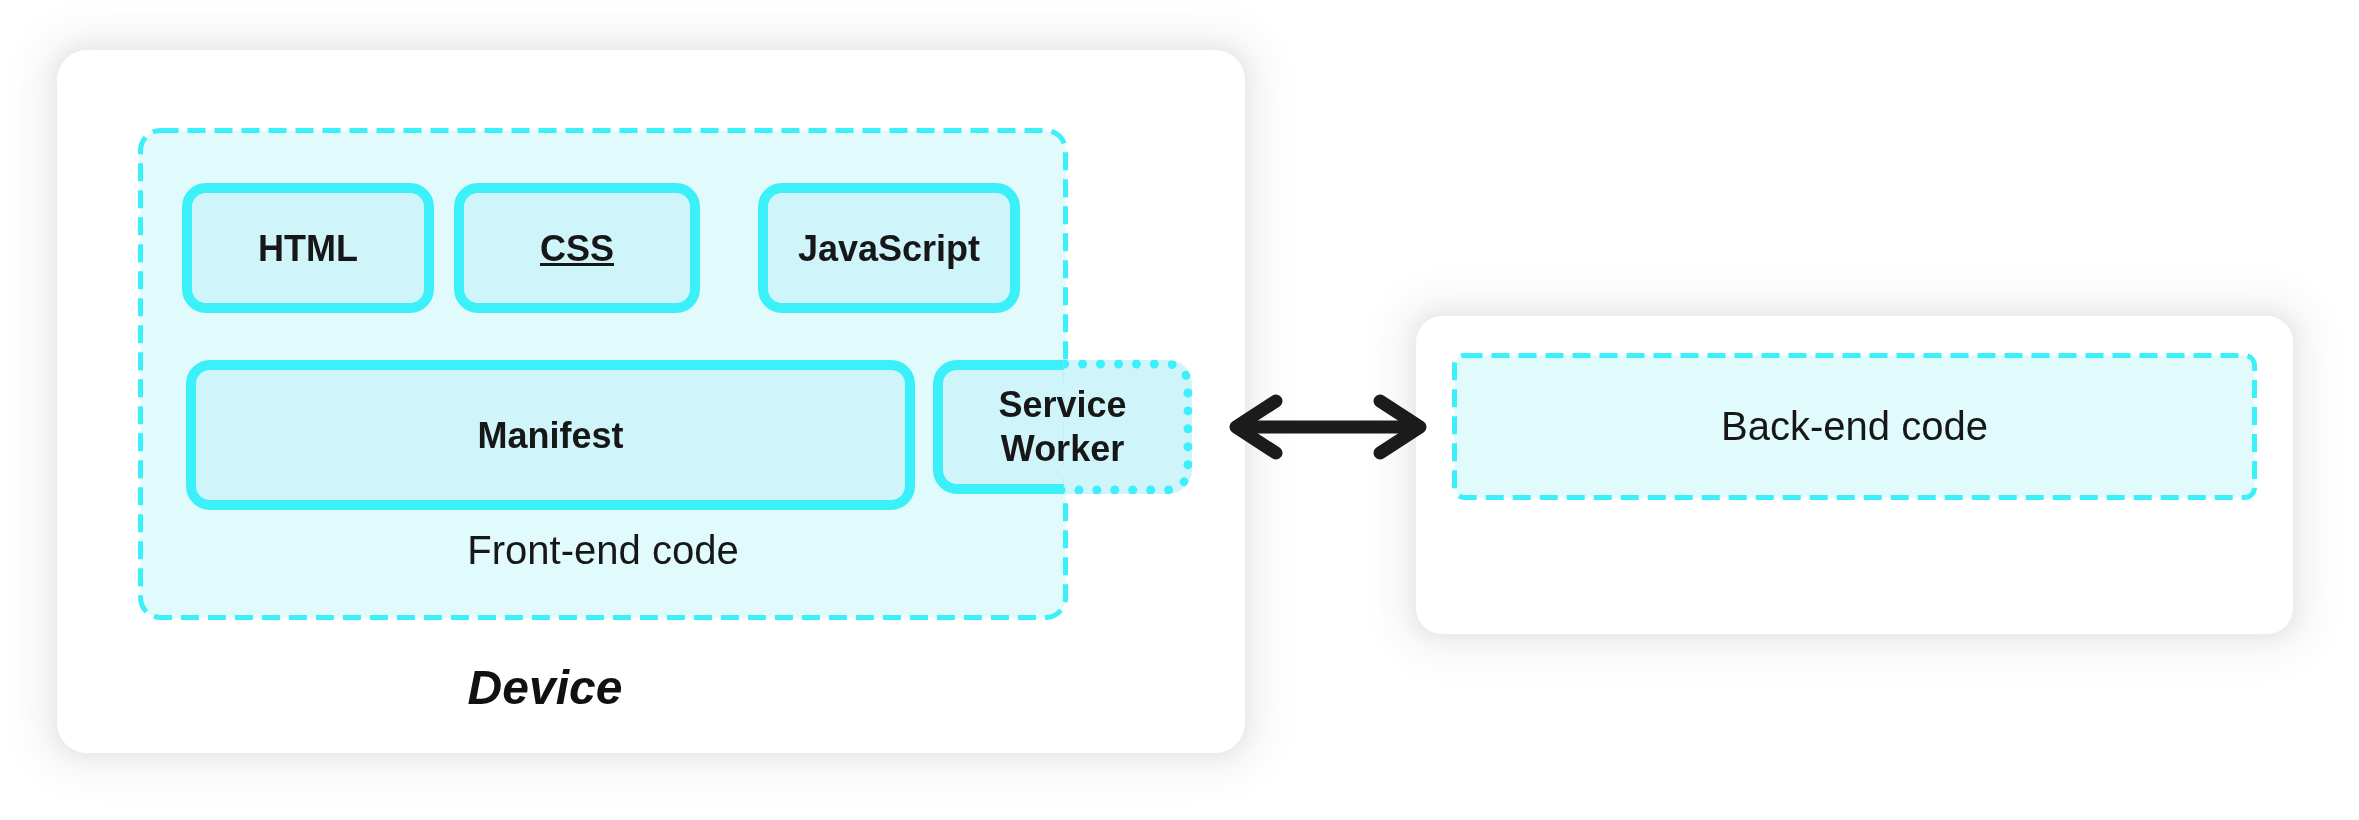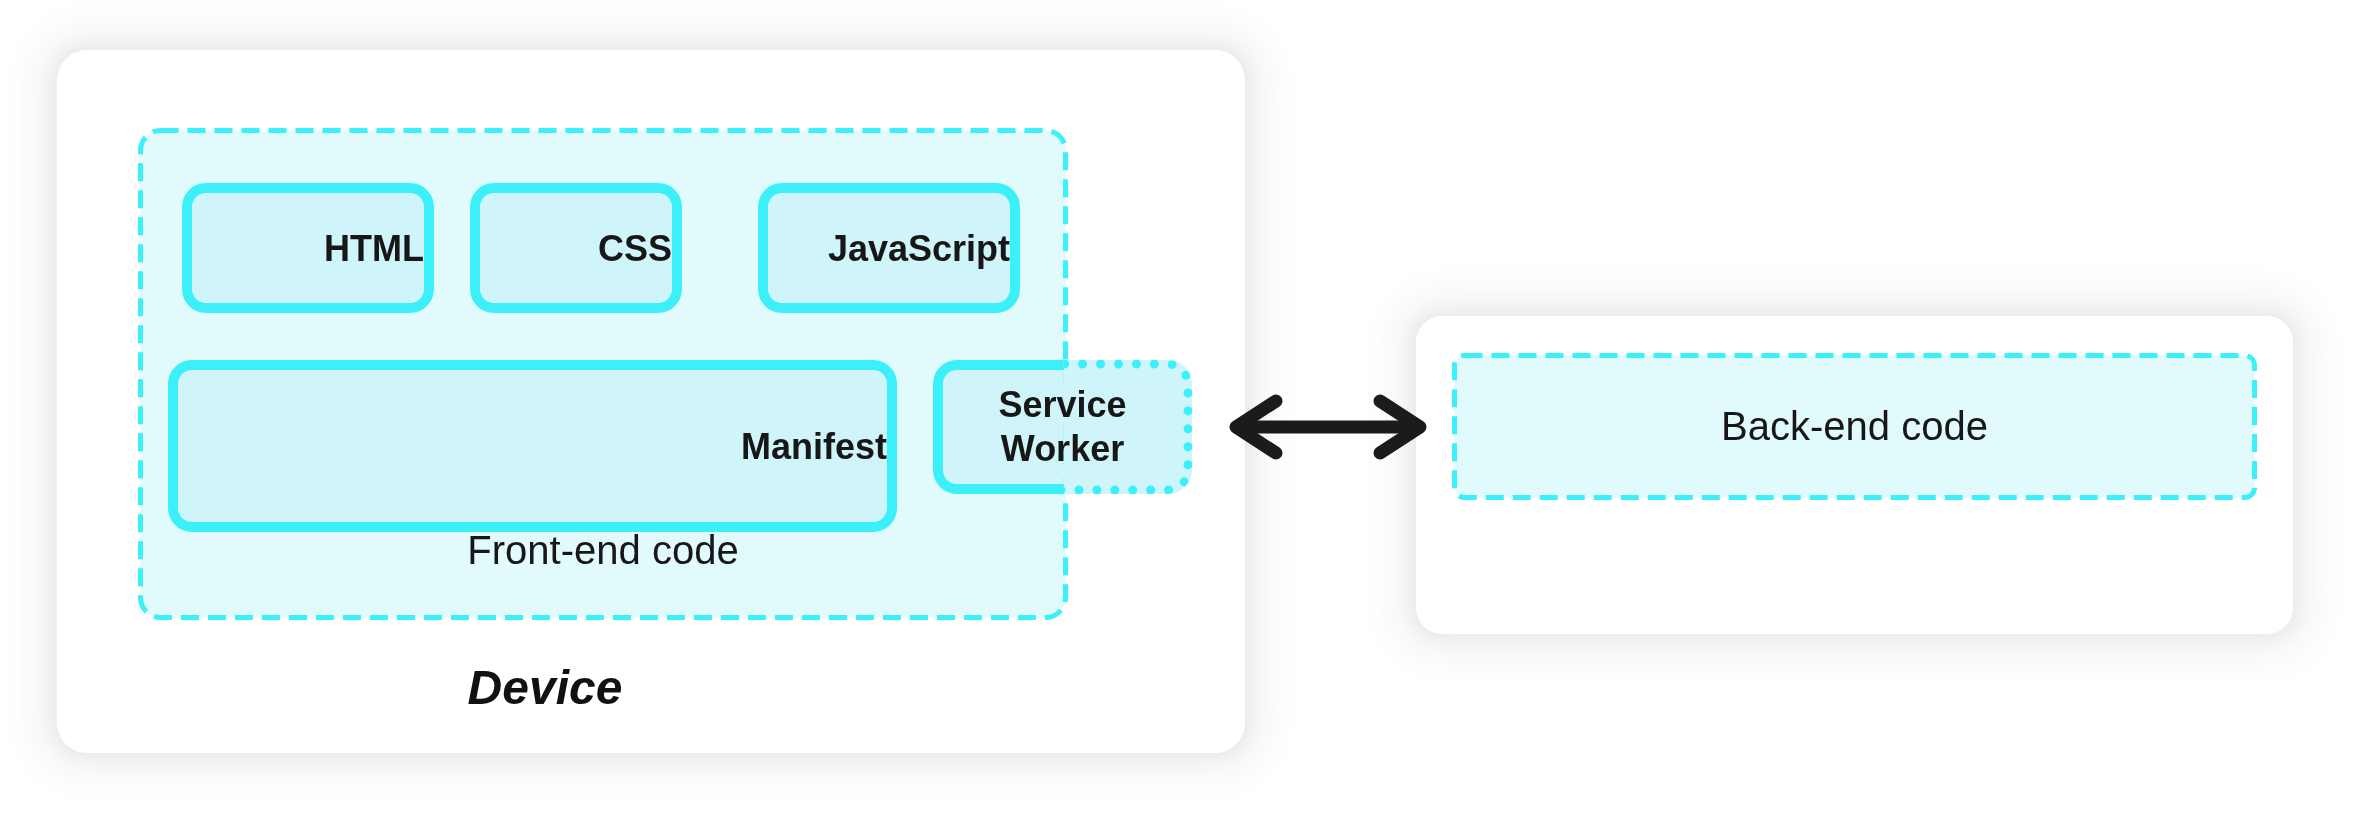--- a/index.html
+++ b/index.html
@@ -24,7 +24,7 @@
   .node{
     position:absolute;box-sizing:border-box;
     background:#cff5fa;border:10px solid #3bf0f8;border-radius:24px;
-    display:flex;align-items:center;justify-content:flex-end;text-align:center;
+    display:flex;align-items:center;justify-content:center;text-align:center;
     font-weight:700;font-size:36px;line-height:1.25;color:#171717;
   }
   .html-box{left:182px;top:183px;width:252px;height:130px;}

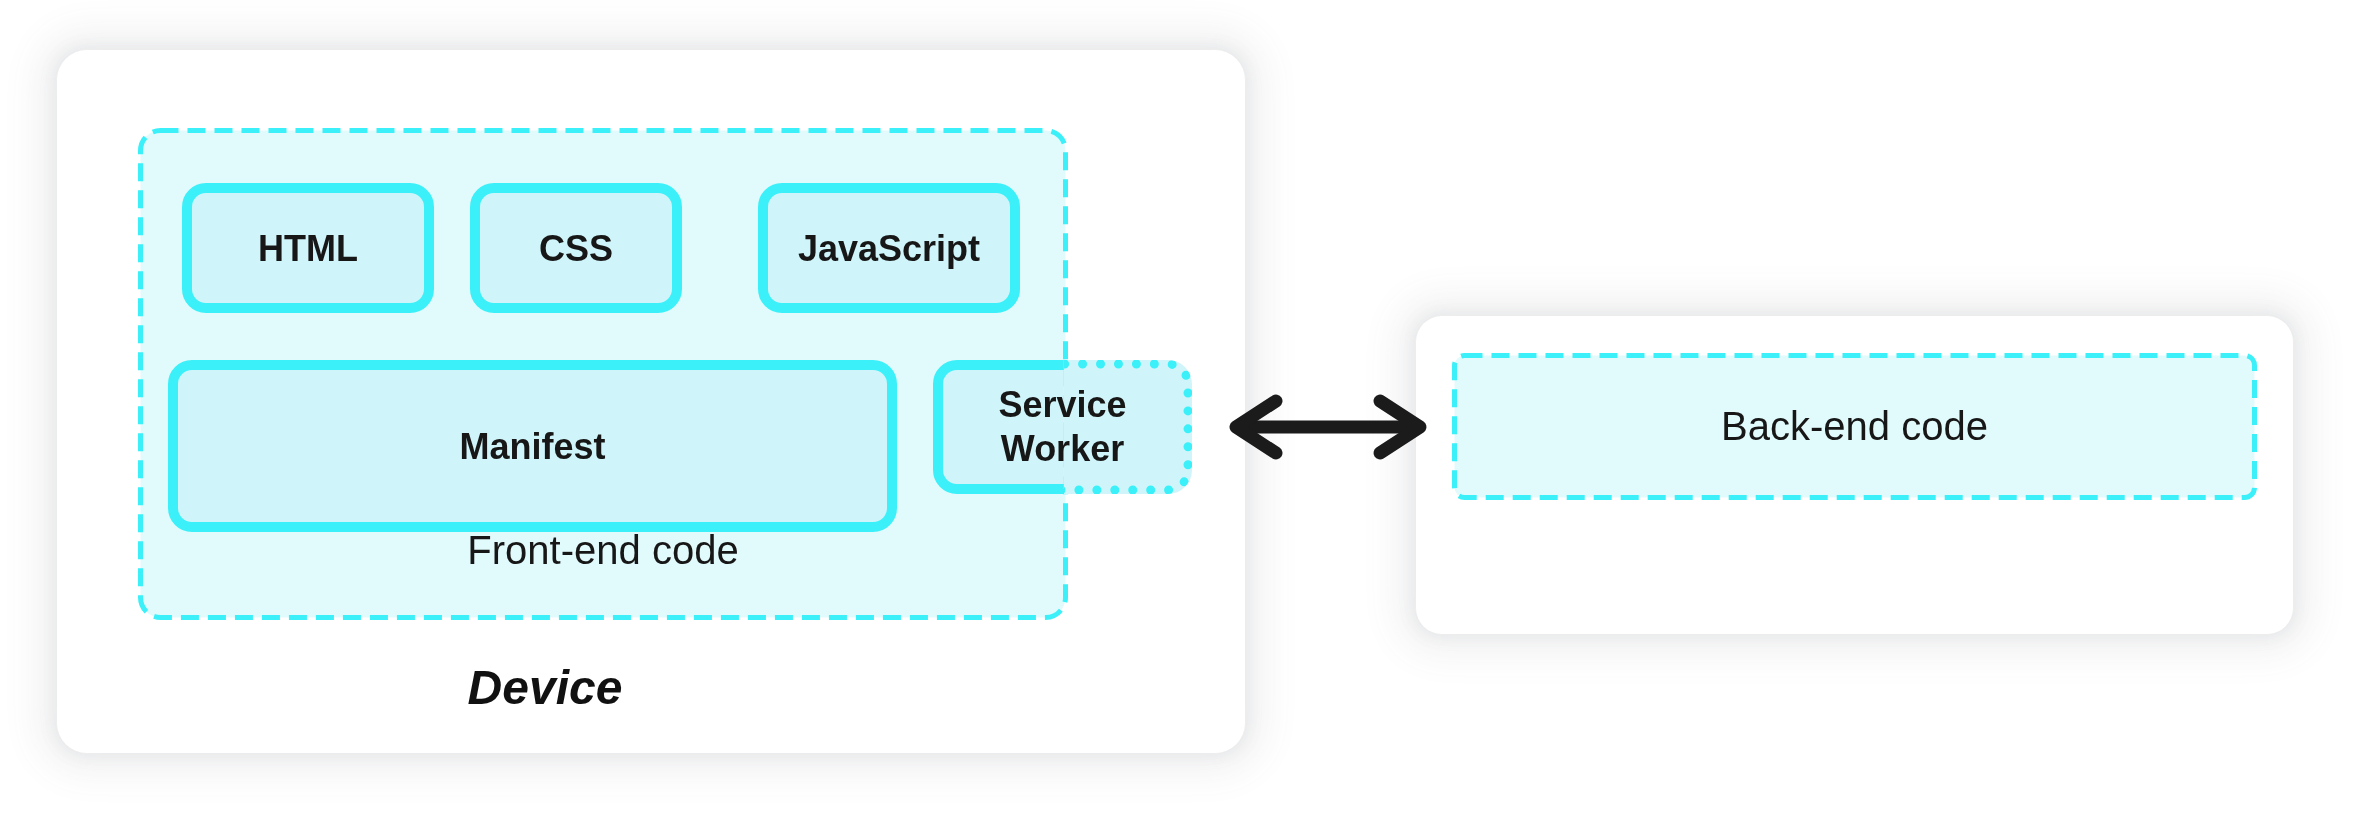--- a/index.html
+++ b/index.html
@@ -28,7 +28,7 @@
     font-weight:700;font-size:36px;line-height:1.25;color:#171717;
   }
   .html-box{left:182px;top:183px;width:252px;height:130px;}
-  .css-box{left:470px;top:183px;width:212px;height:130px;}
+  .css-box{left:454px;top:183px;width:246px;height:130px;text-decoration:underline;}
   .js-box{left:758px;top:183px;width:262px;height:130px;}
   .manifest-box{left:168px;top:360px;width:729px;height:172px;}
 

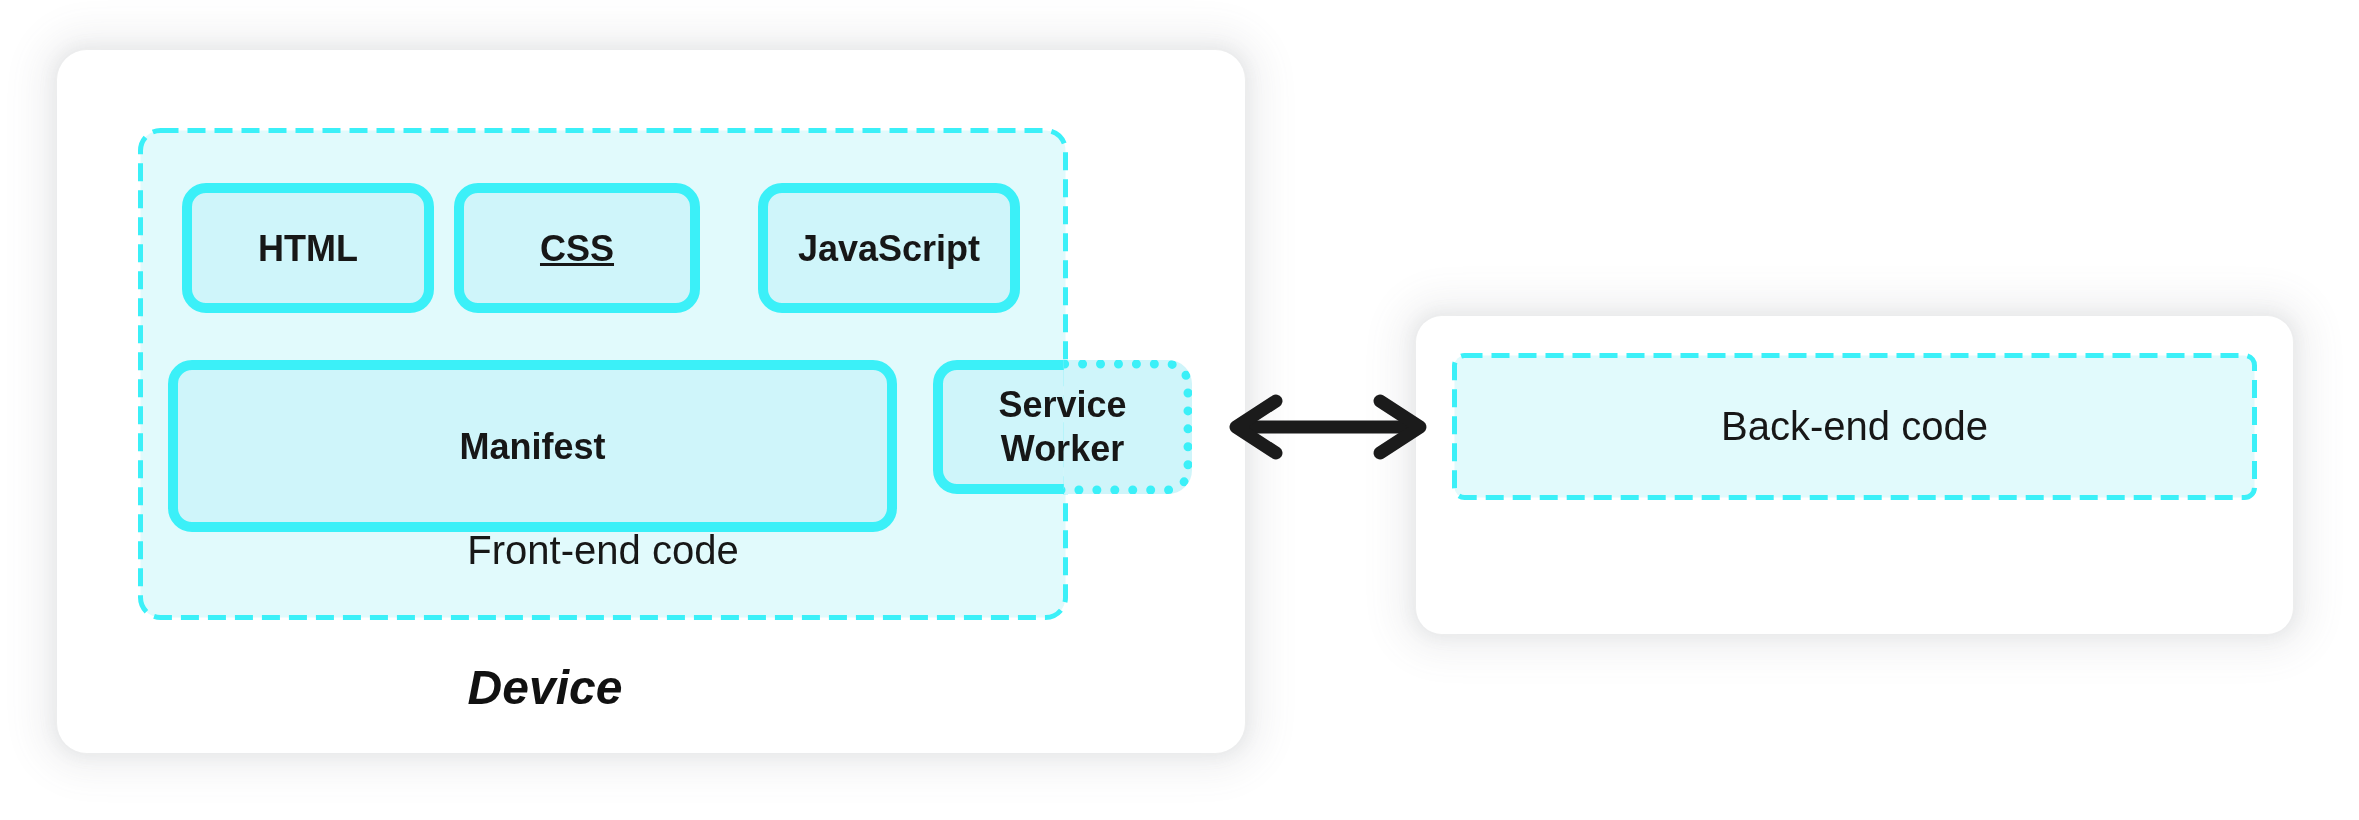--- a/index.html
+++ b/index.html
@@ -30,7 +30,7 @@
   .html-box{left:182px;top:183px;width:252px;height:130px;}
   .css-box{left:454px;top:183px;width:246px;height:130px;text-decoration:underline;}
   .js-box{left:758px;top:183px;width:262px;height:130px;}
-  .manifest-box{left:168px;top:360px;width:729px;height:172px;}
+  .manifest-box{left:186px;top:360px;width:729px;height:150px;}
 
   
   .sw-wrap{left:933px;top:360px;width:259px;height:134px;position:absolute;}

